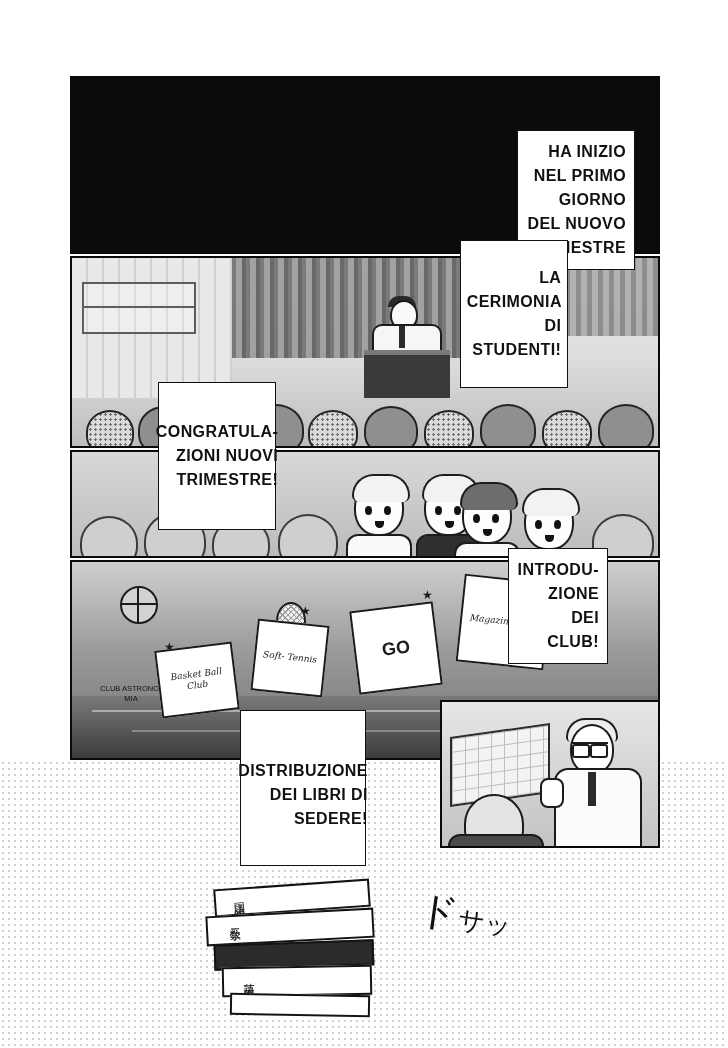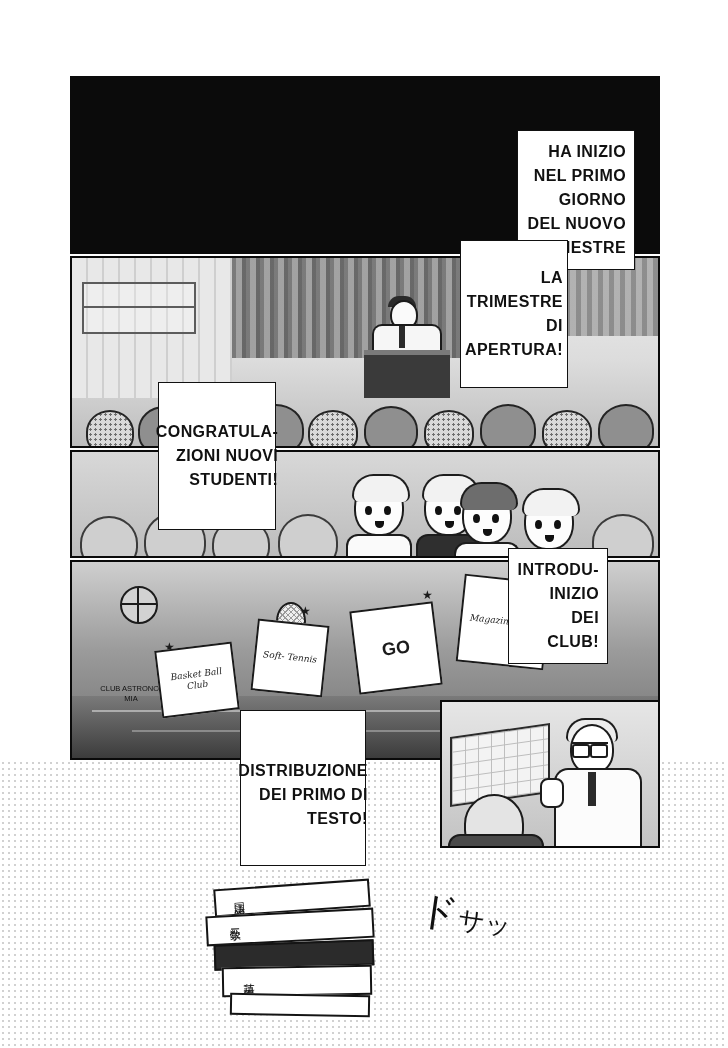--- a/index.html
+++ b/index.html
@@ -455,7 +455,7 @@
   </div>
 
   <div class="cap" id="cap-cerimonia">
-    <span class="cap-inner">LA TRIMESTRE DI APERTURA!</span>
+    <span class="cap-inner">LA CERIMONIA DI STUDENTI!</span>
   </div>
 
   <div class="cap" id="cap-congrats">

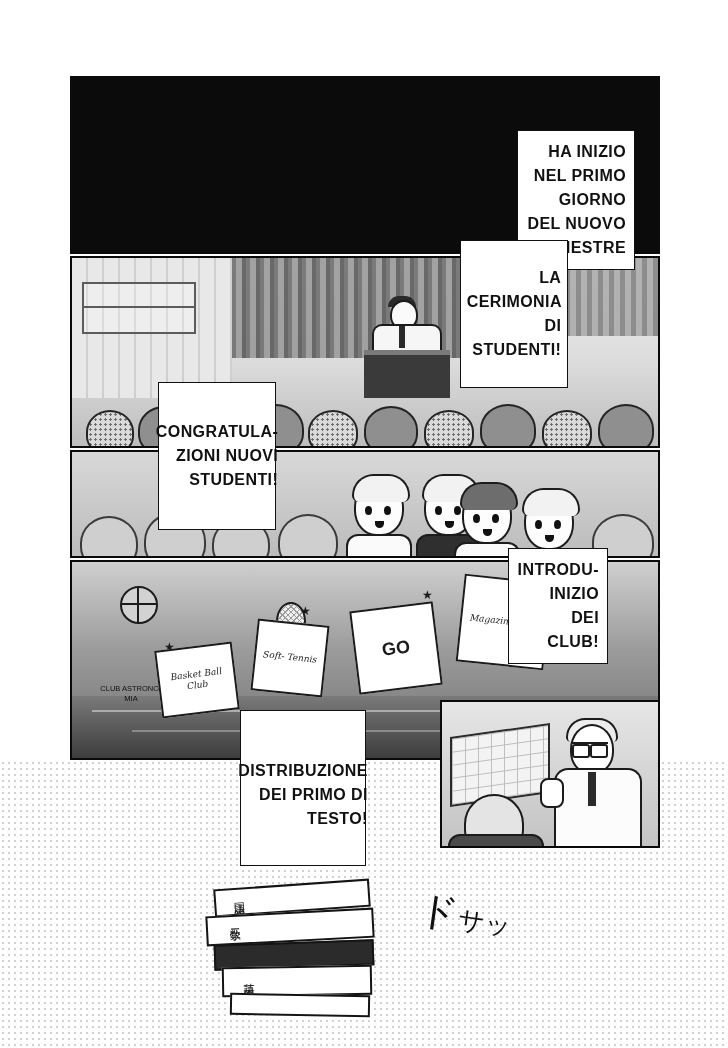--- a/index.html
+++ b/index.html
@@ -460,7 +460,7 @@
 
   <div class="cap" id="cap-congrats">
     <span class="cap-inner">CONGRATULA-
-ZIONI NUOVI STUDENTI!</span>
+ZIONI NUOVI TRIMESTRE!</span>
   </div>
 
   <div class="cap" id="cap-introduz">

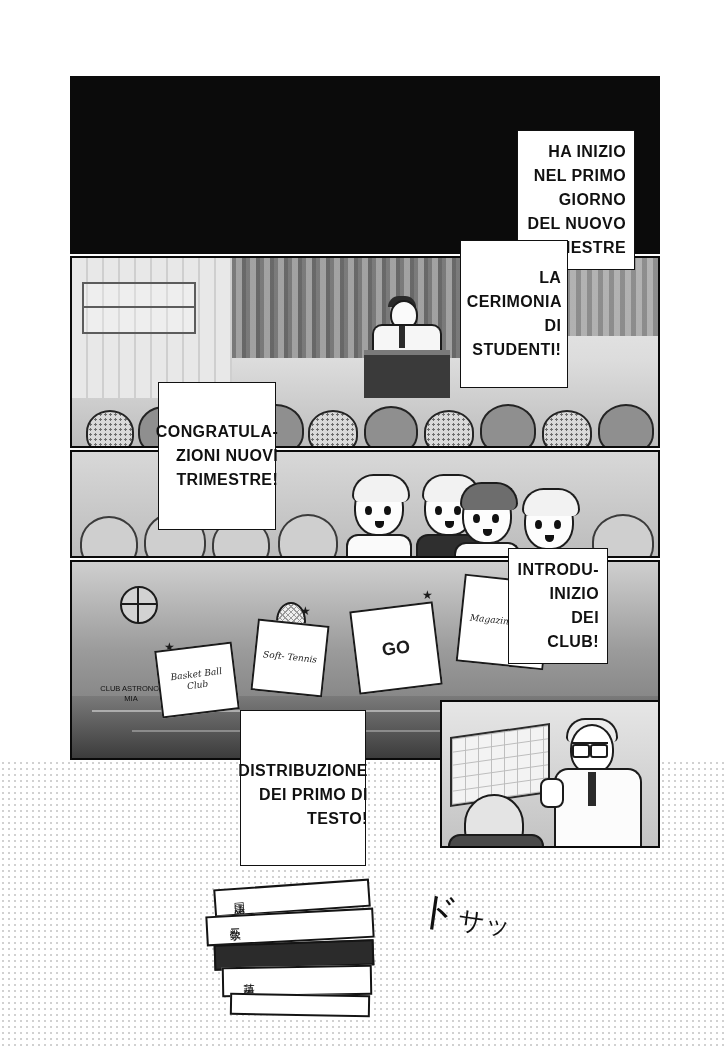--- a/index.html
+++ b/index.html
@@ -465,7 +465,7 @@
 
   <div class="cap" id="cap-introduz">
     <span class="cap-inner">INTRODU-
-INIZIO DEI CLUB!</span>
+ZIONE DEI CLUB!</span>
   </div>
 
 

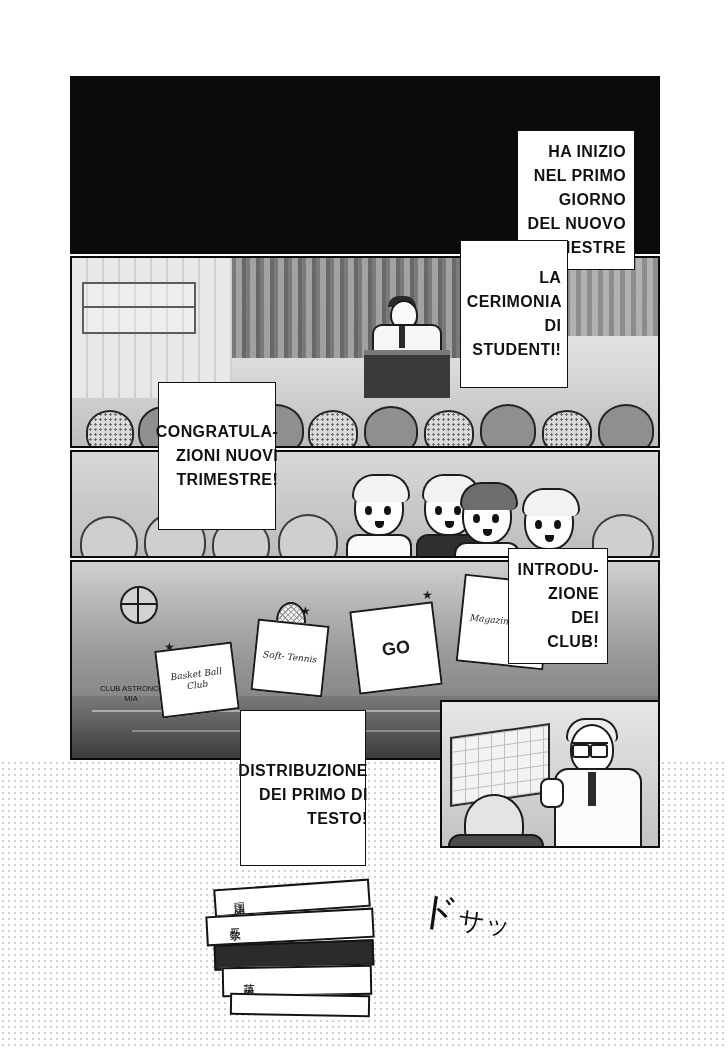--- a/index.html
+++ b/index.html
@@ -470,7 +470,7 @@
 
 
   <div class="cap" id="cap-distrib">
-    <span class="cap-inner">DISTRIBUZIONE DEI PRIMO DI TESTO!</span>
+    <span class="cap-inner">DISTRIBUZIONE DEI LIBRI DI SEDERE!</span>
   </div>
 
 </div>

